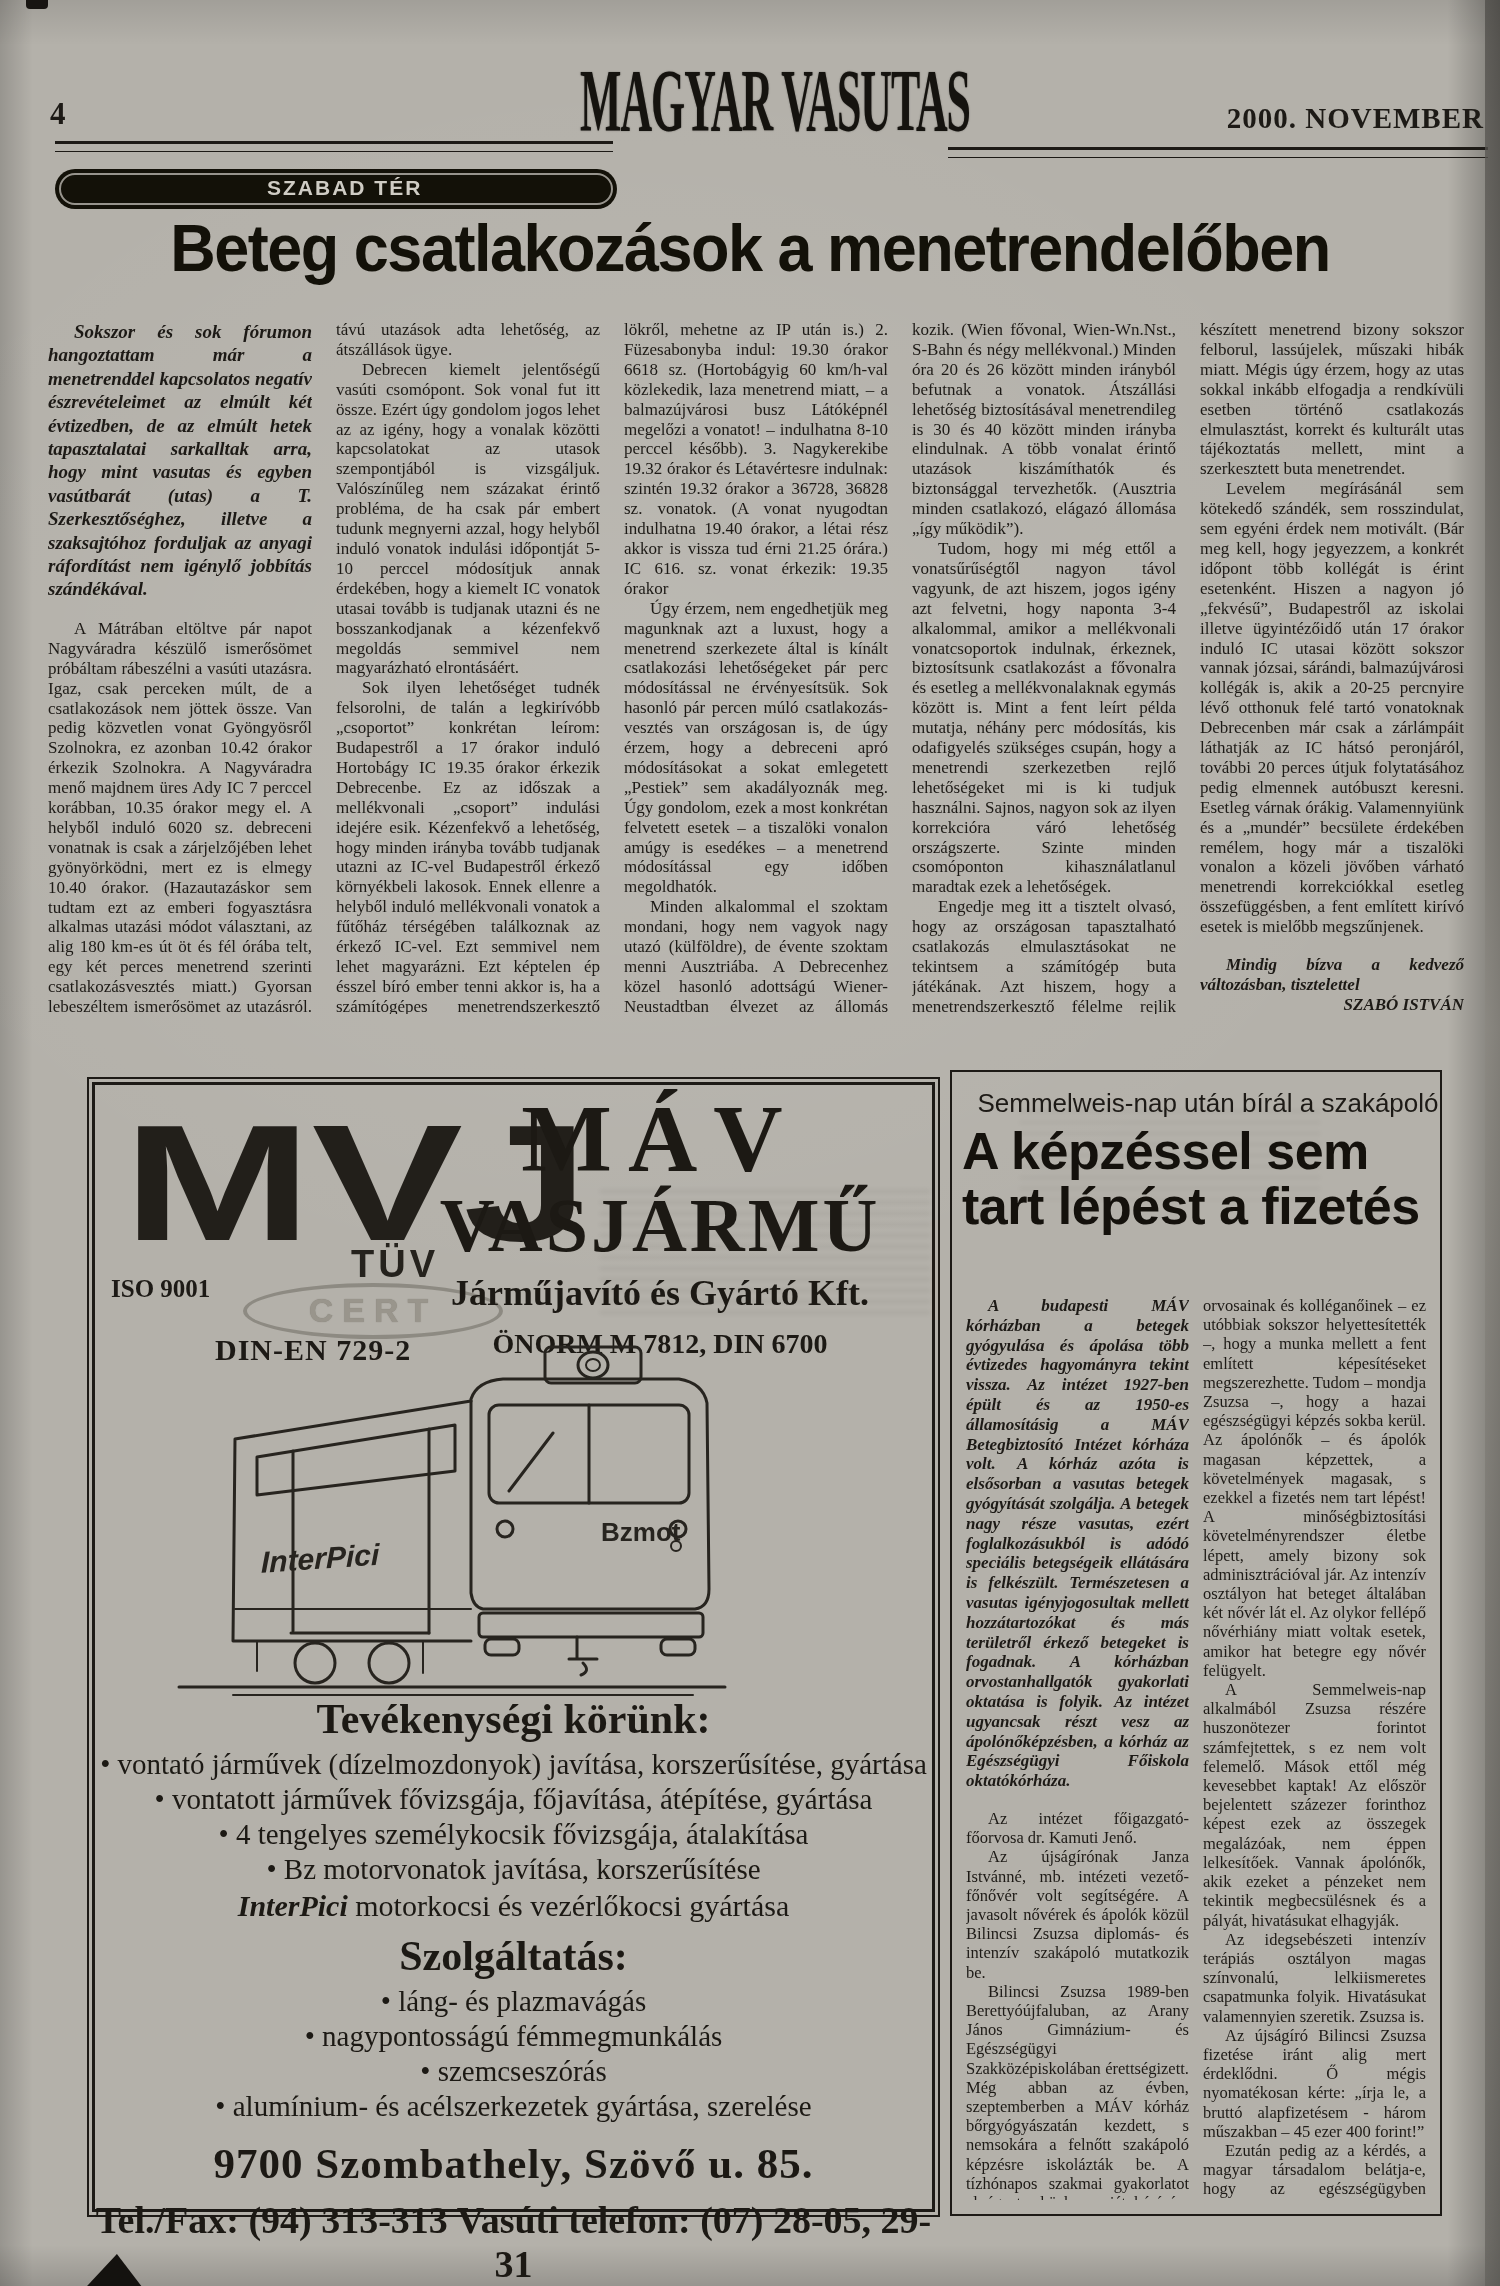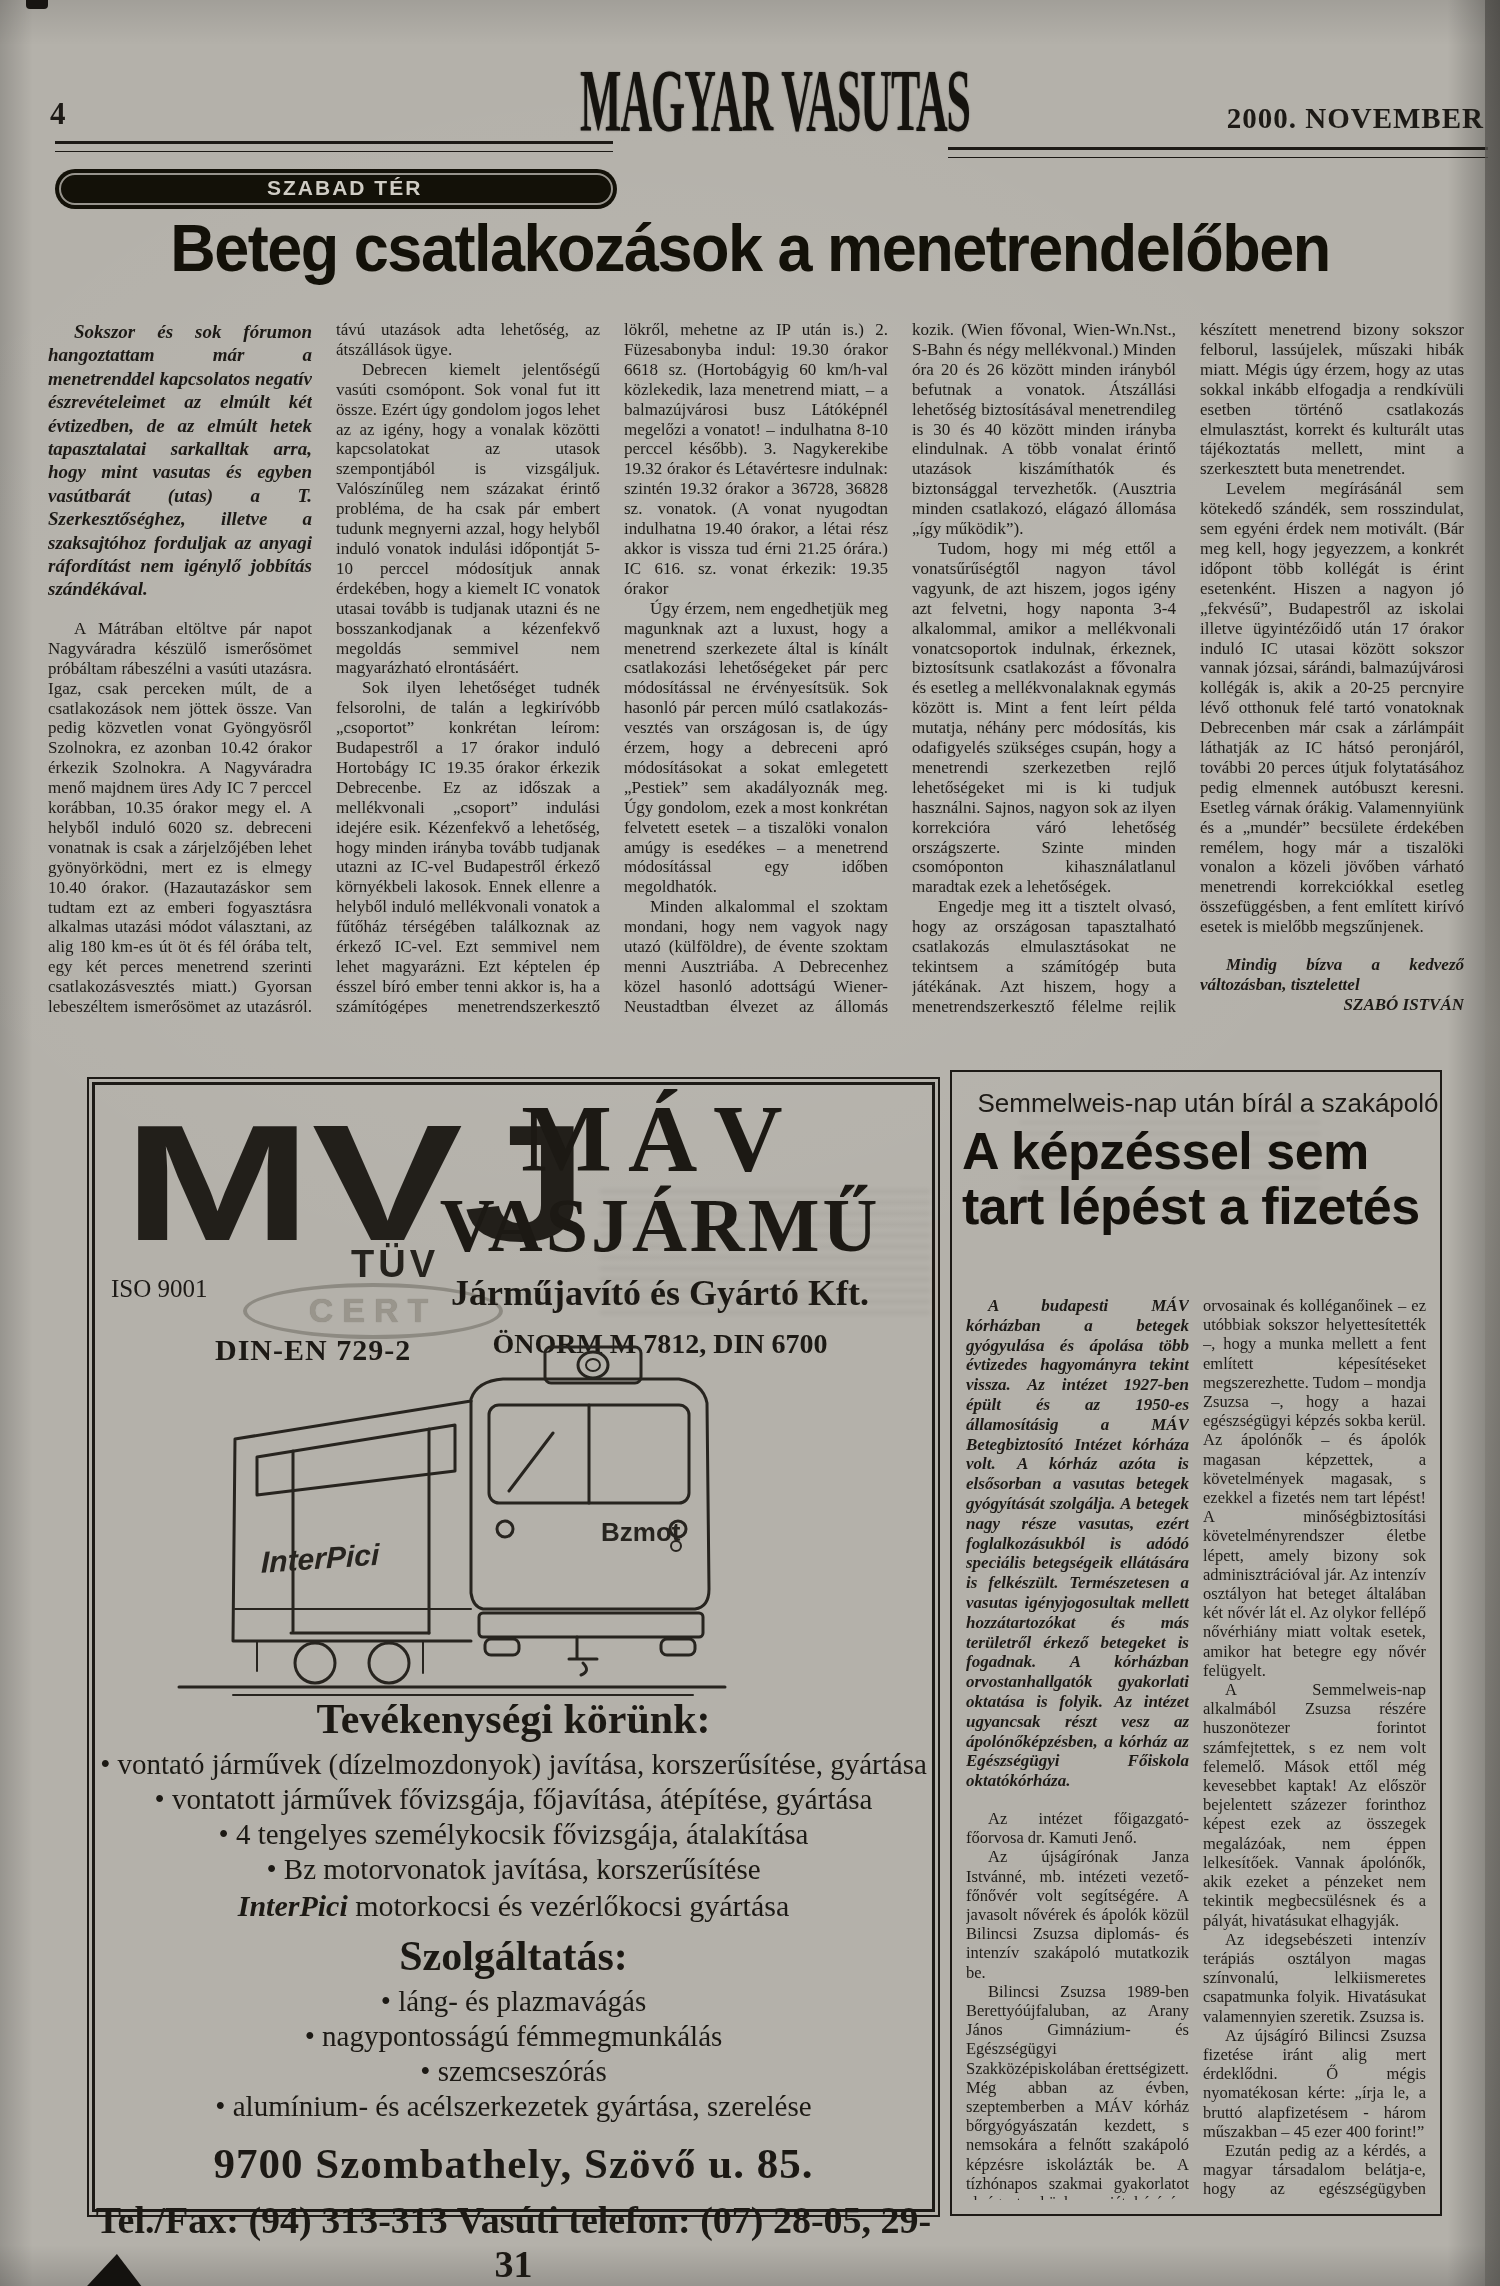--- a/index.html
+++ b/index.html
@@ -59,7 +59,7 @@
     border-radius:50%;text-align:center;line-height:46px;font-family:"Liberation Sans",sans-serif;
     font-weight:bold;font-size:34px;letter-spacing:9px;color:#99958c;
     text-shadow:0 0 1px #7c7970;}
-  .iso{position:absolute;left:16px;top:190px;font-weight:normal;font-size:25px;}
+  .iso{position:absolute;left:16px;top:190px;font-weight:bold;font-size:25px;}
   .din{position:absolute;left:120px;top:248px;font-weight:bold;font-size:30px;letter-spacing:1px;}
   .ad-head-right{position:absolute;left:300px;top:8px;width:530px;text-align:center;color:#1c1914;}
   .ad-mav{font-weight:bold;font-size:96px;line-height:92px;letter-spacing:16px;}

